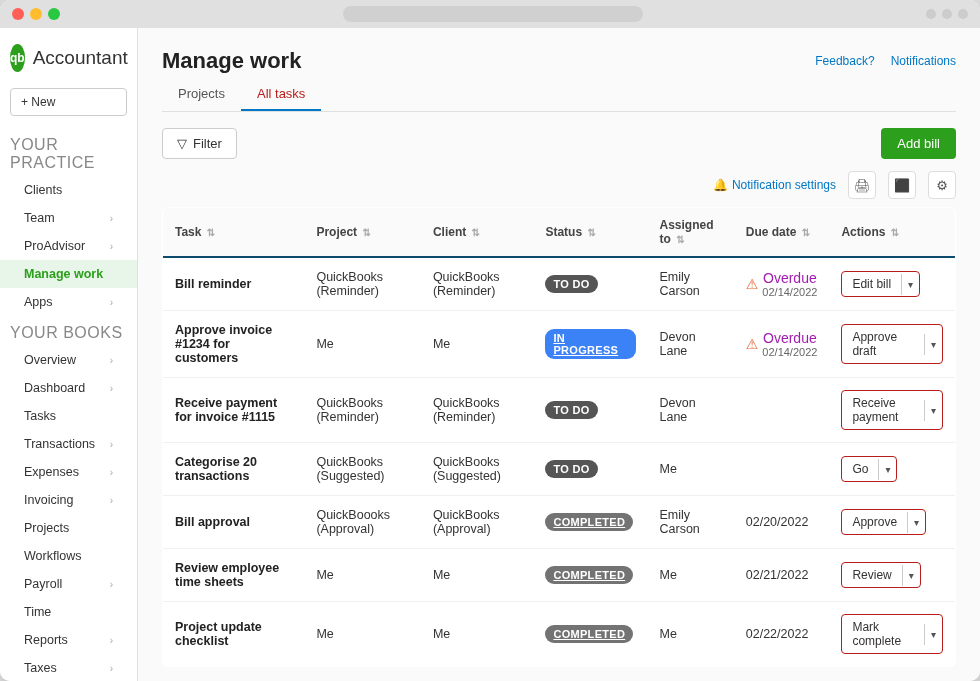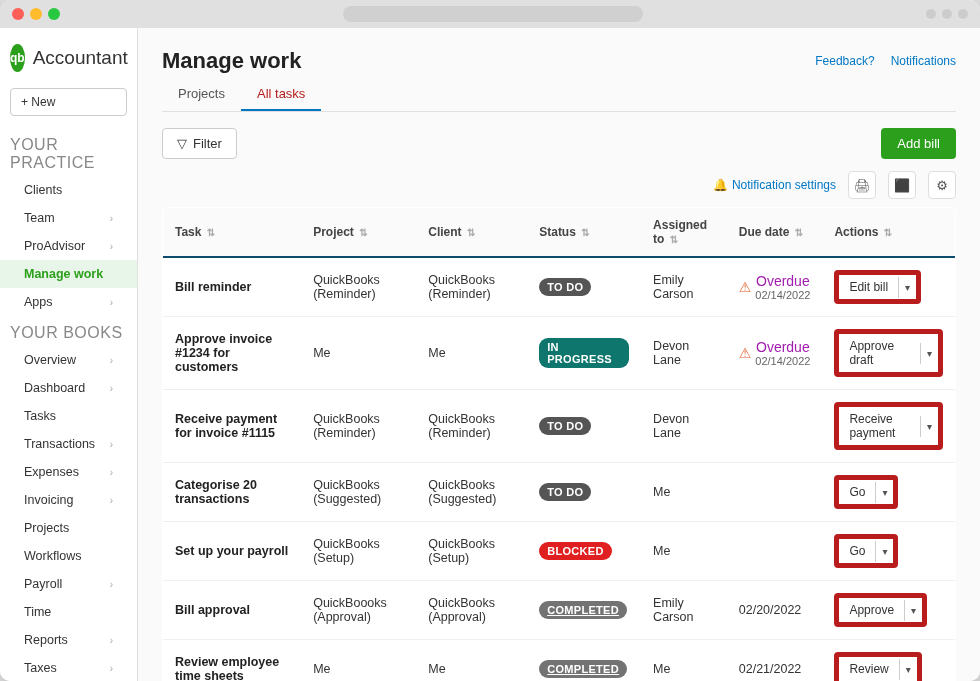--- a/index.html
+++ b/index.html
@@ -53,7 +53,7 @@
     .due-date { display: flex; align-items: center; gap: 4px; }
     .overdue-icon { color: #e85d2a; font-size: 14px; }
     .overdue-text { color: #a21caf; font-size: 14px; font-weight: 500; text-align: center; }
-    .action-btn { display: inline-flex; align-items: center; border: 5px solid #b91c1c; border-radius: 4px; background: white; cursor: pointer; overflow: hidden; }
+    .action-btn { display: inline-flex; align-items: center; border: 1px solid #b91c1c; border-radius: 4px; background: white; cursor: pointer; overflow: hidden; }
     .action-btn .btn-label { padding: 5px 10px; font-size: 12px; color: #333; }
     .action-btn .btn-arrow { padding: 5px 6px; border-left: 1px solid #ccc; font-size: 10px; color: #555; }
   </style>

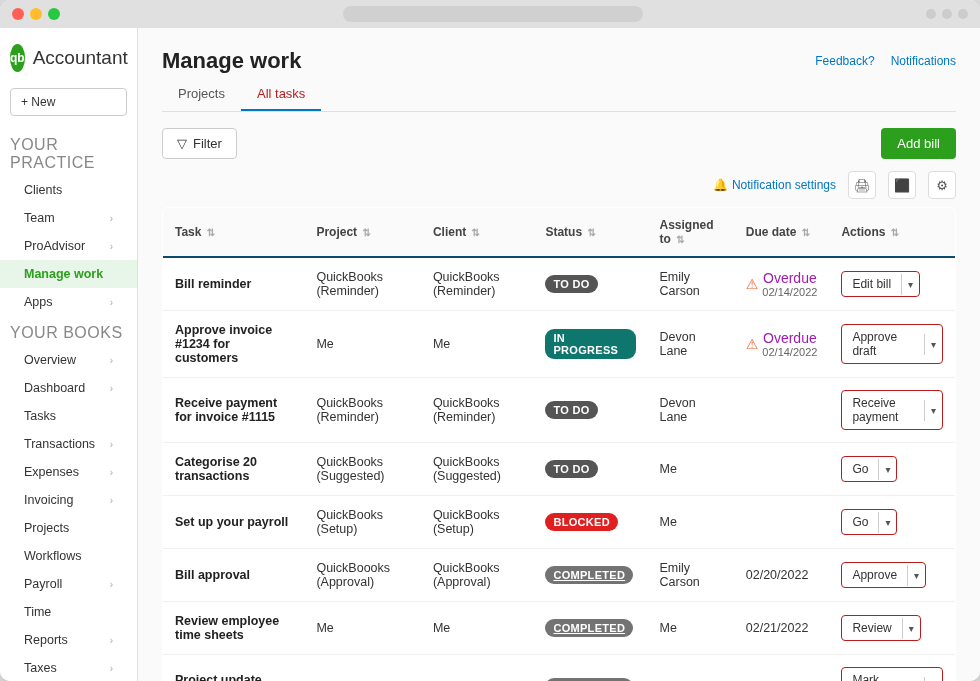--- a/index.html
+++ b/index.html
@@ -47,7 +47,7 @@
     .task-name { font-weight: 600; color: #222; margin-top: 24px; }
     .badge { display: inline-block; padding: 3px 8px; border-radius: 9px; font-size: 11px; font-weight: 700; letter-spacing: 0.3px; }
     .badge-todo { background: #555; color: white; }
-    .badge-inprogress { background: #0f766e; color: white; }
+    .badge-inprogress { background: #3b82f6; color: white; text-decoration: underline; }
     .badge-blocked { background: #e02020; color: white; }
     .badge-completed { background: #737373; color: white; text-decoration: underline; }
     .due-date { display: flex; align-items: center; gap: 4px; }

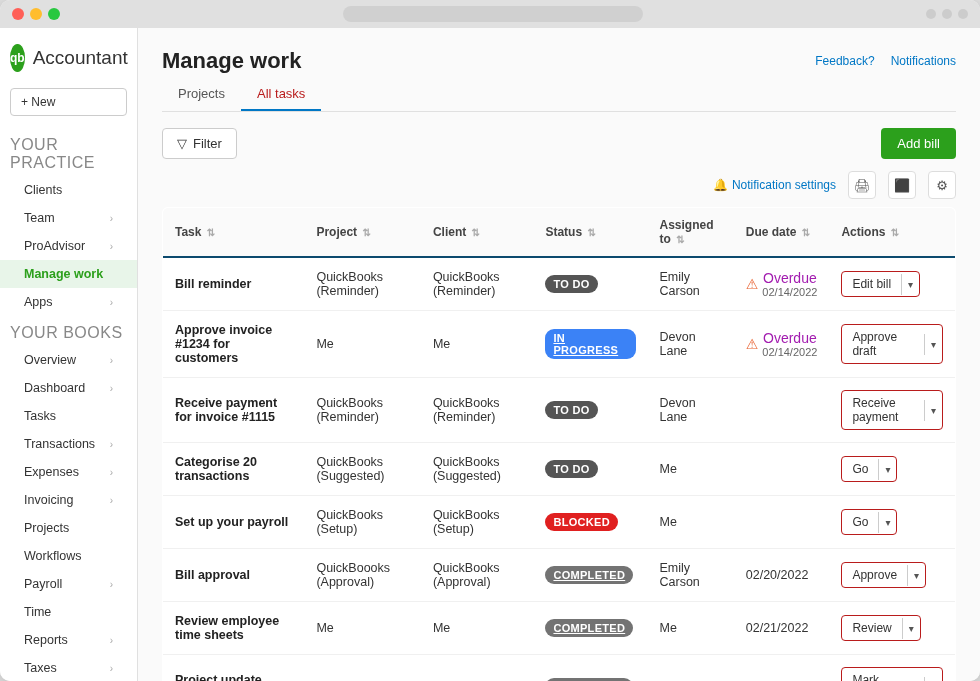--- a/index.html
+++ b/index.html
@@ -268,18 +268,6 @@
                   </div></td>
               </tr>
               <tr>
-                <td><span class="task-name">Set up your payroll</span></td>
-                <td>QuickBooks (Setup)</td>
-                <td>QuickBooks (Setup)</td>
-                <td><span class="badge badge-blocked">BLOCKED</span></td>
-                <td>Me</td>
-                <td></td>
-                <td><div class="action-btn">
-                    <span class="btn-label">Go</span>
-                    <span class="btn-arrow">▾</span>
-                  </div></td>
-              </tr>
-              <tr>
                 <td><span class="task-name">Bill approval</span></td>
                 <td>QuickBoooks (Approval)</td>
                 <td>QuickBooks (Approval)</td>

